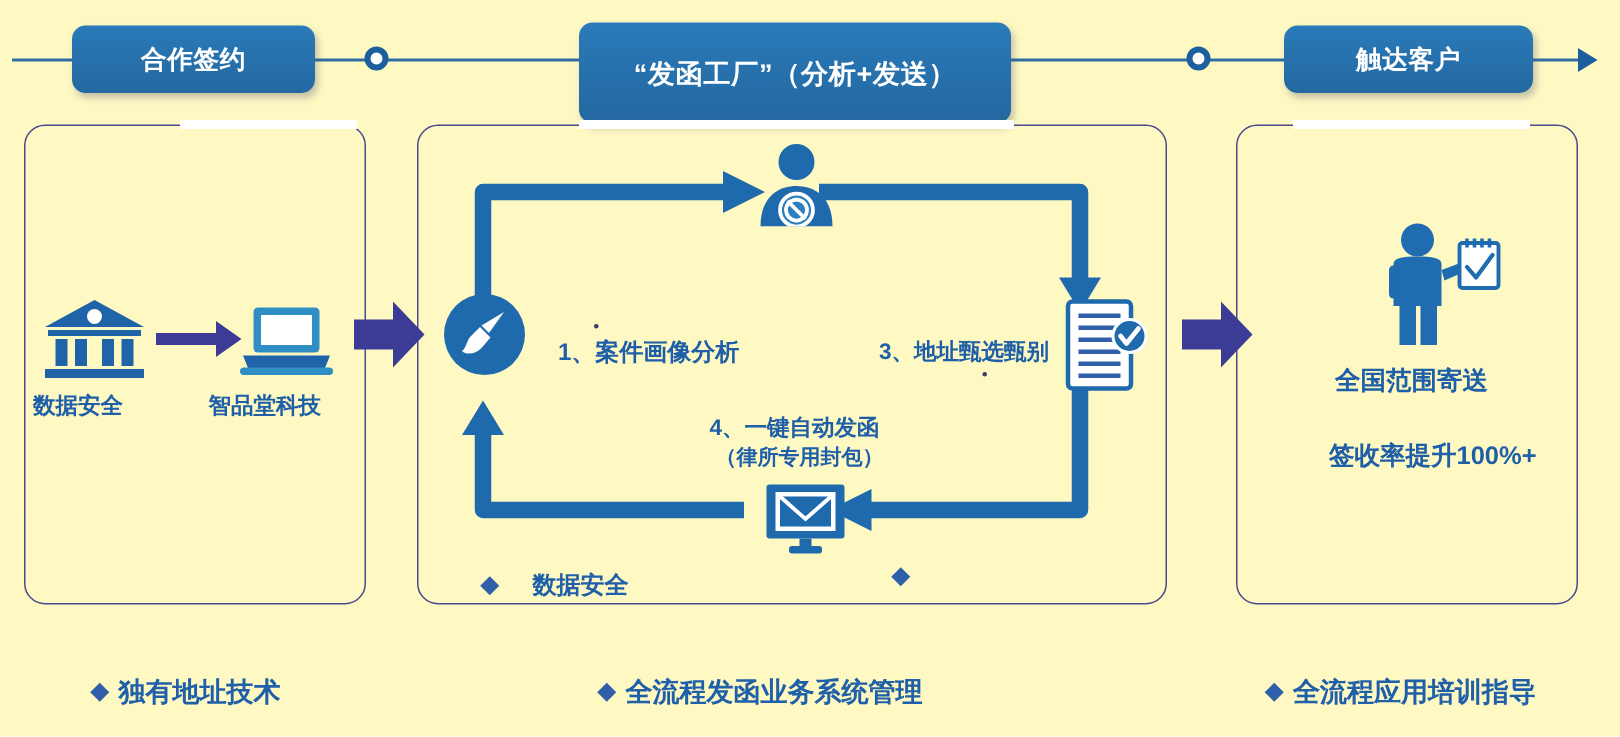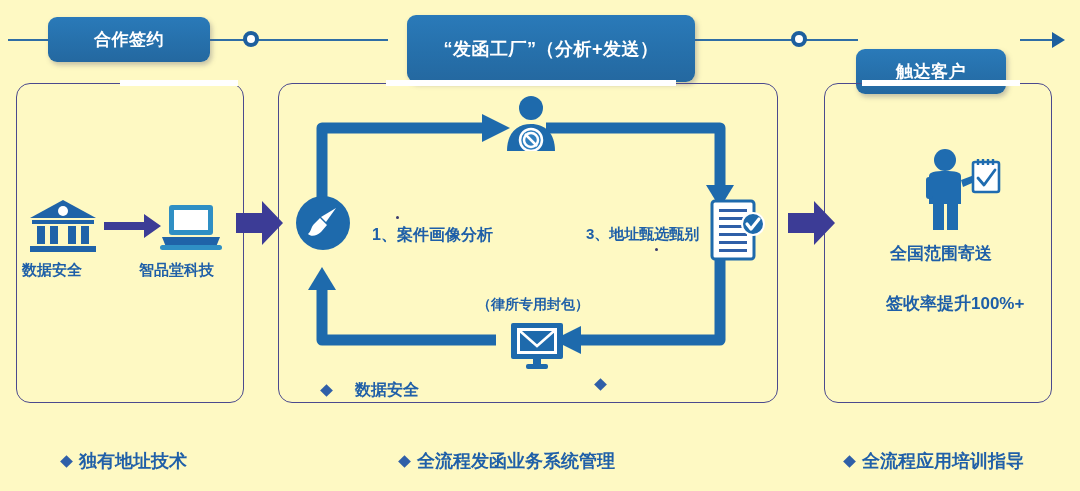--- a/index.html
+++ b/index.html
@@ -142,7 +142,7 @@
 
   <div class="node-dot" style="left:243px; top:31px;"></div>
 
-  <div class="stage-box" style="left:407px; top:15px; width:288px; height:67px; font-size:18px;">
+  <div class="stage-box" style="left:386px; top:15px; width:288px; height:67px; font-size:18px;">
     <span>“发函工厂”（分析+发送）</span>
   </div>
 

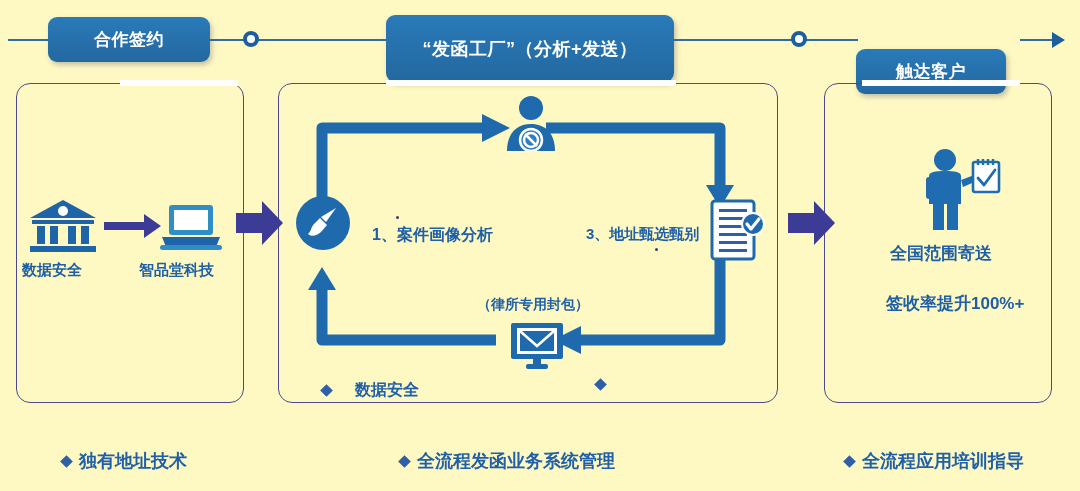--- a/index.html
+++ b/index.html
@@ -148,7 +148,7 @@
 
   <div class="node-dot" style="left:791px; top:31px;"></div>
 
-  <div class="stage-box" style="left:856px; top:17px; width:150px; height:45px; font-size:17px;margin-top:32px;">
+  <div class="stage-box" style="left:856px; top:17px; width:166px; height:45px; font-size:17px;">
     <span>触达客户</span>
   </div>
 

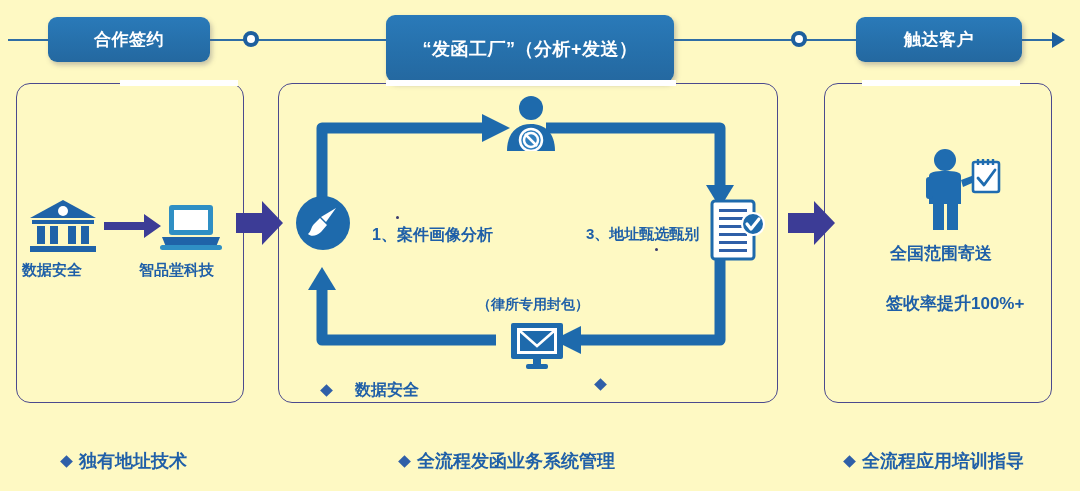--- a/index.html
+++ b/index.html
@@ -260,6 +260,7 @@
       <rect x="17" y="42" width="22" height="5" rx="2" fill="#1e6aac"></rect>
     </svg>
   </div>
+  <div class="step-label" style="left:473px; top:276px; font-size:15px;">4、一键自动发函</div>
   <div class="step-label" style="left:477px; top:296px; font-size:14px;">（律所专用封包）</div>
 
   <div class="feature" style="left:322px; top:380px; font-size:16px;gap:24px;">

